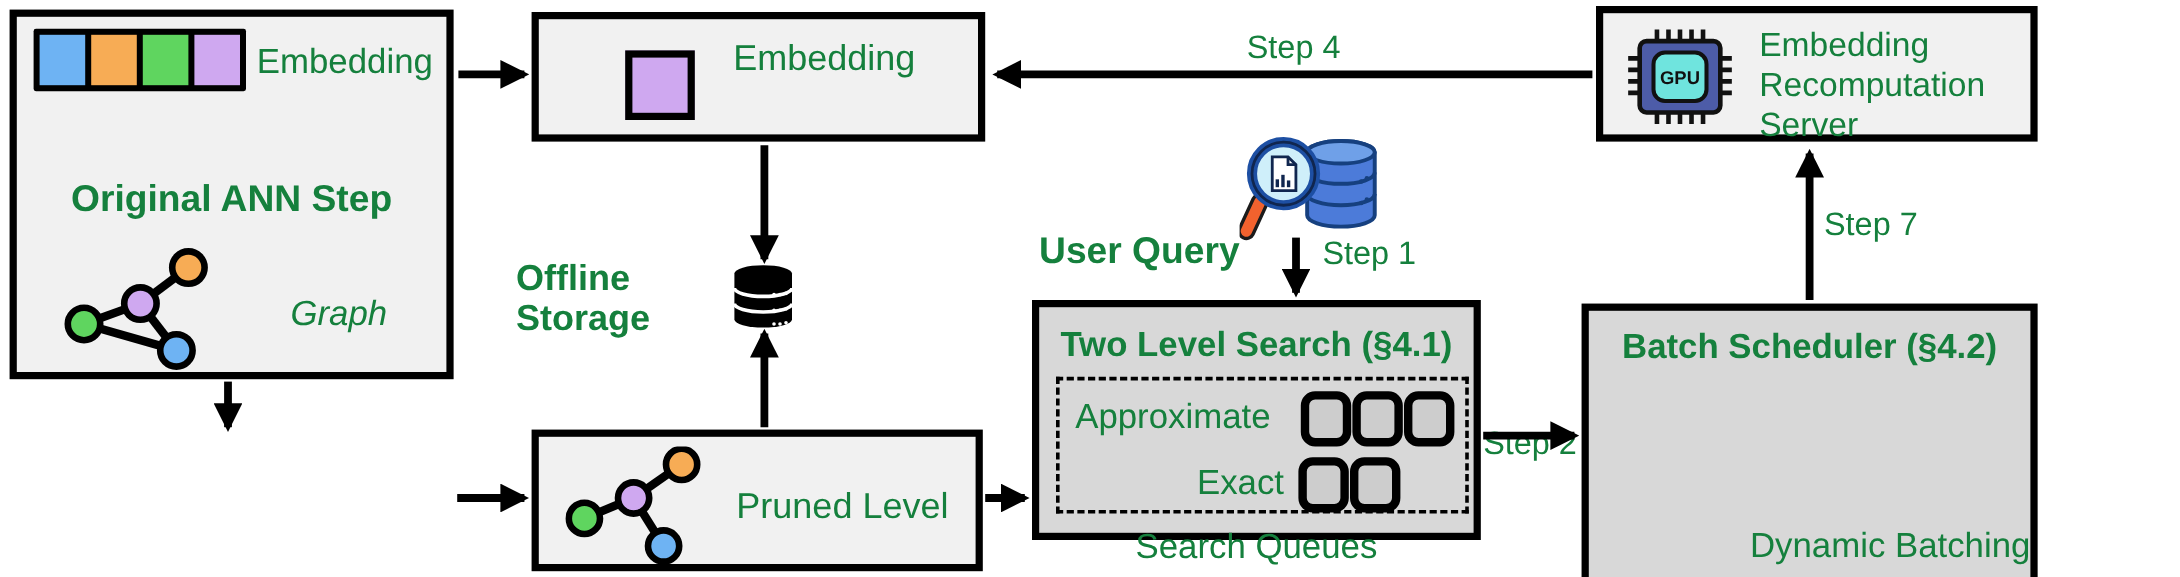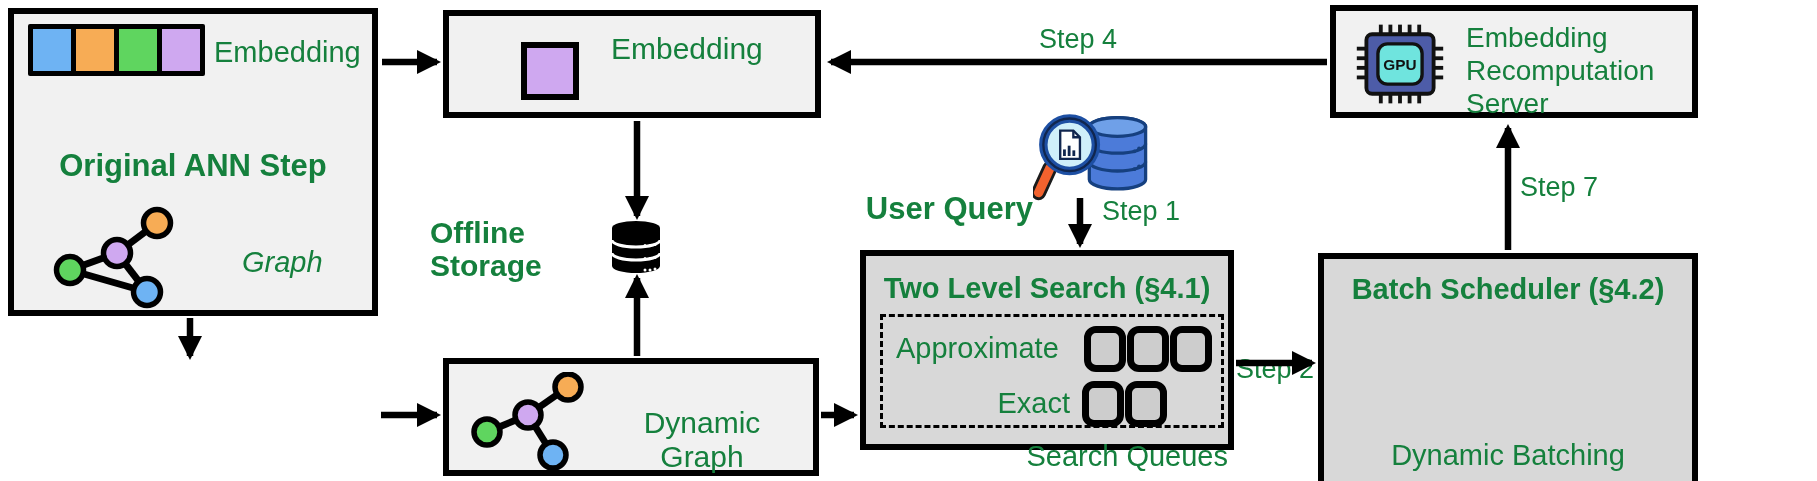--- a/index.html
+++ b/index.html
@@ -244,7 +244,7 @@
         <circle cx="82" cy="83" r="13" fill="#6EB3F3"></circle>
       </g>
     </svg>
-    <div id="pruned-label" class="abs">Dynamic Graph</div>
+    <div id="pruned-label" class="abs">Pruned Level</div>
   </div>
 
   <svg id="arrow-layer" width="1817" height="481" viewBox="0 0 1817 481">

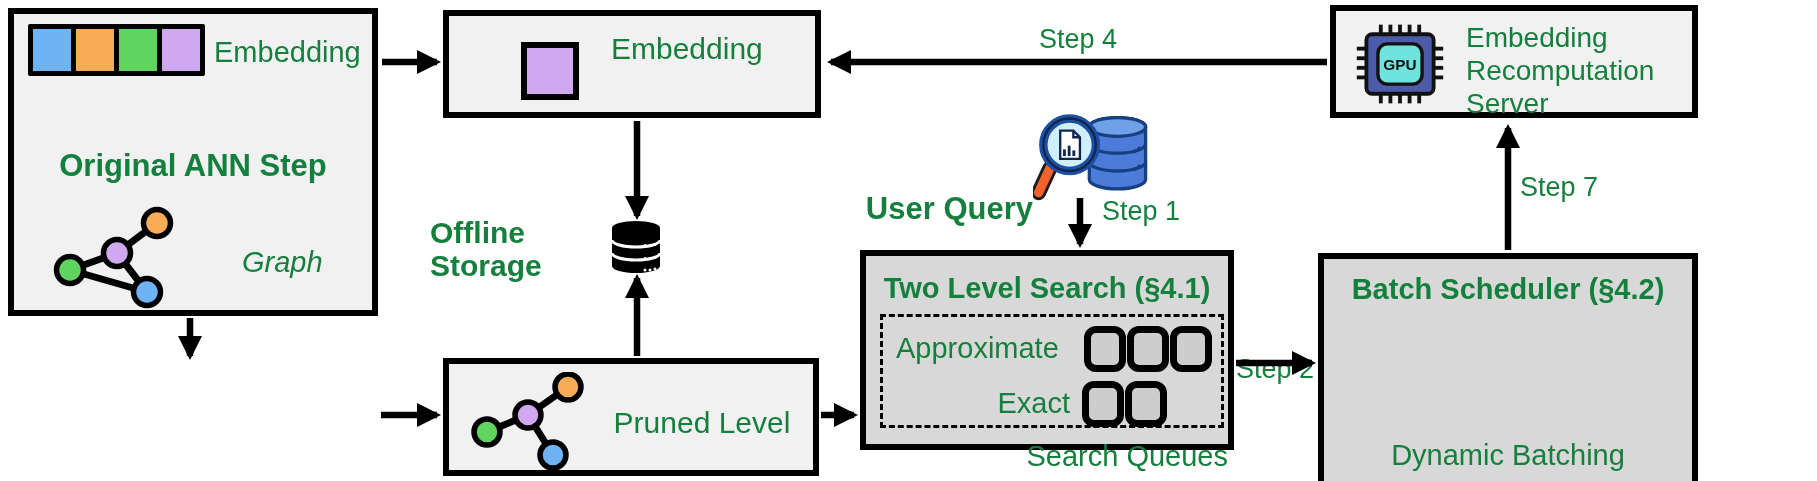--- a/index.html
+++ b/index.html
@@ -52,7 +52,7 @@
   .slot{width:42px;height:46px;border:7px solid #000;border-radius:12px;background:#CDCDCD;box-sizing:border-box;}
   #tls-slots1{left:201px;top:9px;display:flex;gap:1px;}
   #tls-slots2{left:199px;top:64px;display:flex;gap:1px;}
-  #tls-caption{left:0;right:0;top:184px;text-align:right;font-size:29px;}
+  #tls-caption{left:0;right:0;top:184px;text-align:center;font-size:29px;}
 
   
   #bs-box{left:1318px;top:253px;width:380px;height:278px;}

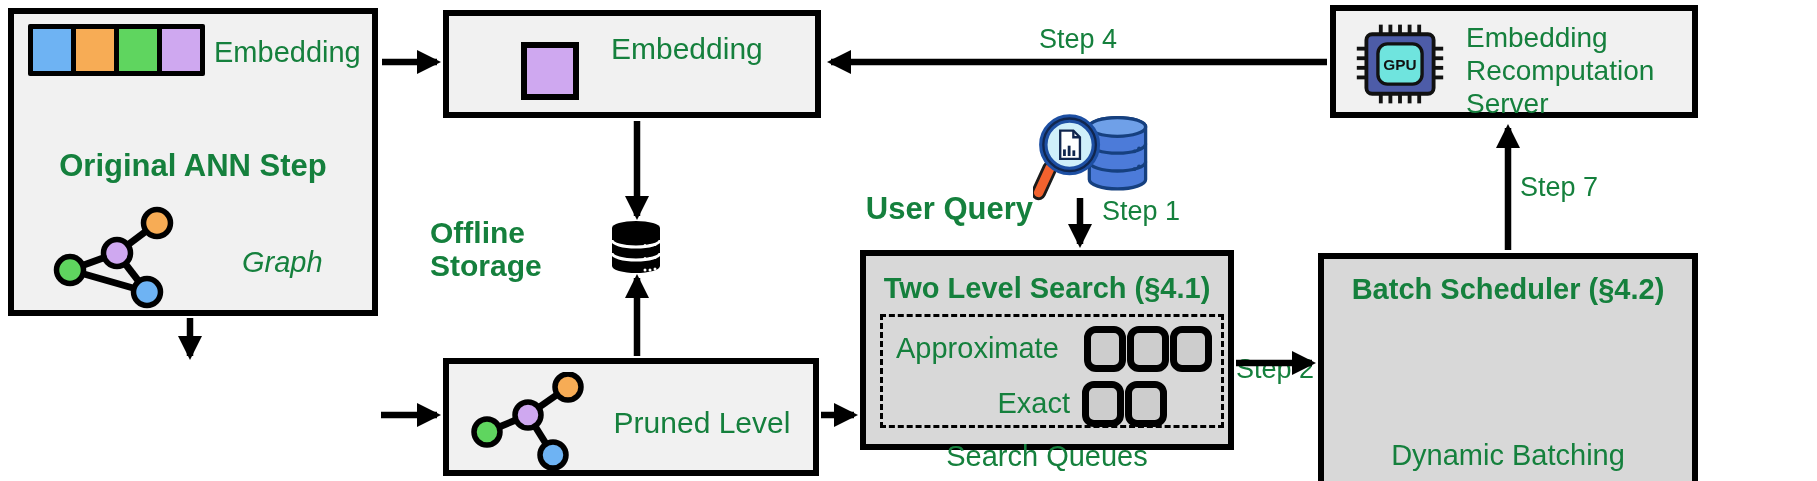--- a/index.html
+++ b/index.html
@@ -64,7 +64,7 @@
   #bs-b1-square{left:239px;top:8px;width:34px;height:34px;border:6px solid #000;}
   #bs-duo{left:241px;top:58px;display:flex;border:6px solid #000;background:#000;gap:4px;}
   .duo-sq{width:35px;height:34px;}
-  #bs-caption{left:0;right:0;top:180px;text-align:center;font-size:29px;}
+  #bs-caption{left:0;right:0;top:180px;text-align:right;font-size:29px;}
 
   
   #server-box{left:1330px;top:5px;width:368px;height:113px;}

